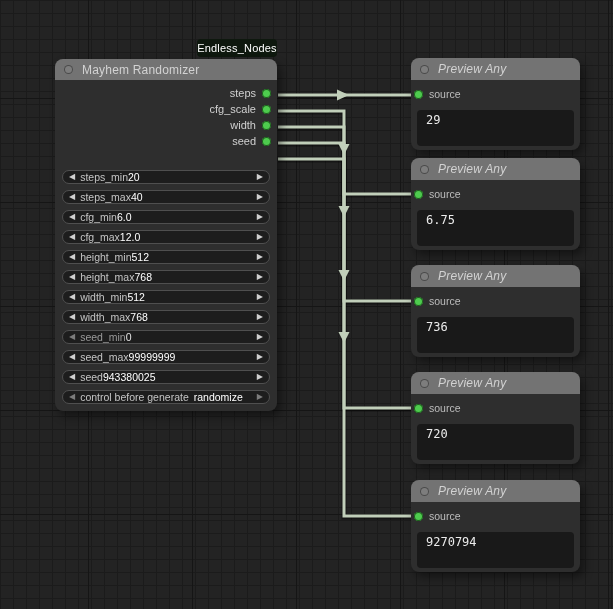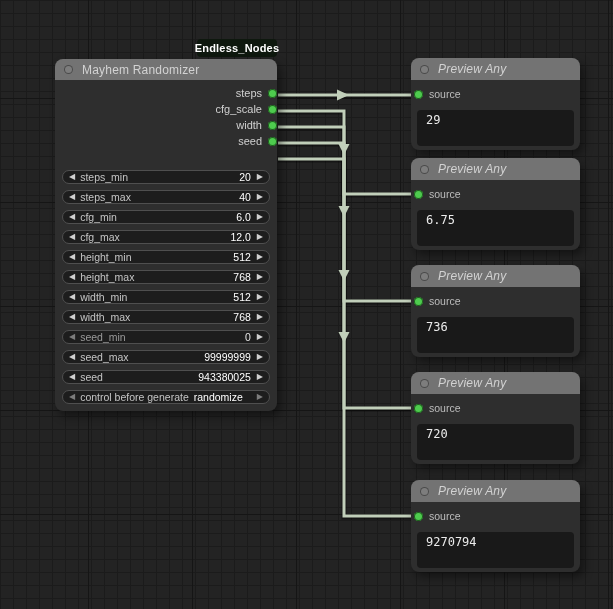--- a/index.html
+++ b/index.html
@@ -88,7 +88,7 @@
   #badge {
     position:absolute; left:197px; top:39px; width:80px; height:18px;
     background:#0e180e; border-radius:4px;
-    color:#ffffff; font-size:11px; font-weight:bold;
+    color:#ffffff; font-size:11px; font-weight:normal;
     display:flex; align-items:center; justify-content:center;
     letter-spacing:.2px;
   }

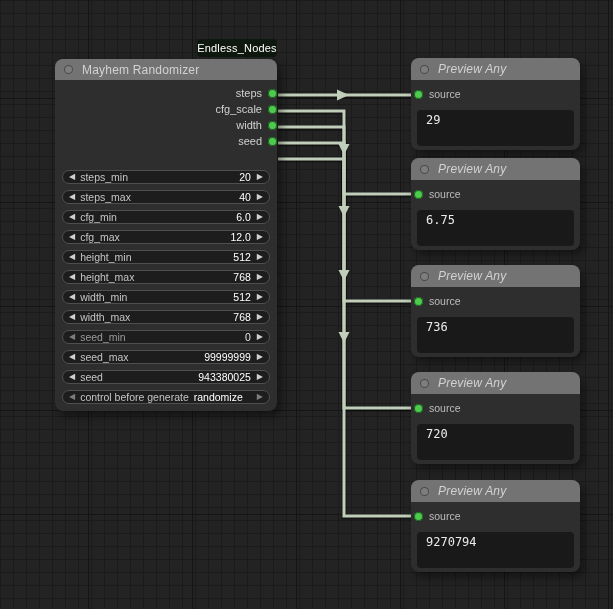--- a/index.html
+++ b/index.html
@@ -45,7 +45,7 @@
   .outputs { position:absolute; top:26px; left:0; right:0; }
   .out-row {
     height:16px; display:flex; align-items:center; justify-content:flex-end;
-    padding-right:0;
+    padding-right:6px;
   }
   .out-row .lbl { color:#d0d0d0; font-size:11px; margin-right:6px; }
   .port {

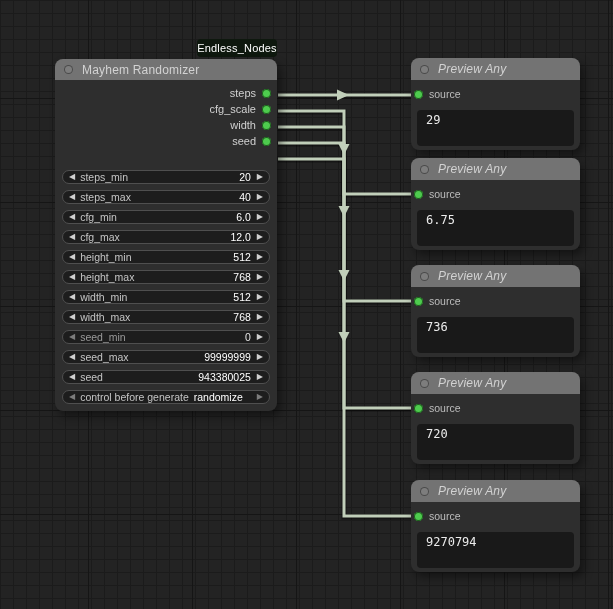--- a/index.html
+++ b/index.html
@@ -63,7 +63,7 @@
   .widget .arr.r { padding:0 6px 0 2px; }
   .widget .arr.dim { color:#7c7c7c; }
   .widget .wlbl { color:#c5c5c5; font-size:10.5px; margin-left:3px; white-space:nowrap;text-align:center; }
-  .widget .wval { flex:1; text-align:right; color:#ffffff; font-size:10.5px; margin-right:4px; white-space:nowrap; }
+  .widget .wval { flex:1; color:#ffffff; font-size:10.5px; margin-right:4px; white-space:nowrap; }
   .widget.dim-row .wlbl { color:#9a9a9a; }
   .widget.dim-row .wval { color:#e2e2e2; }
   .widget .wval.bold { font-weight:normal; margin-left:5px; flex:0 0 auto; }

